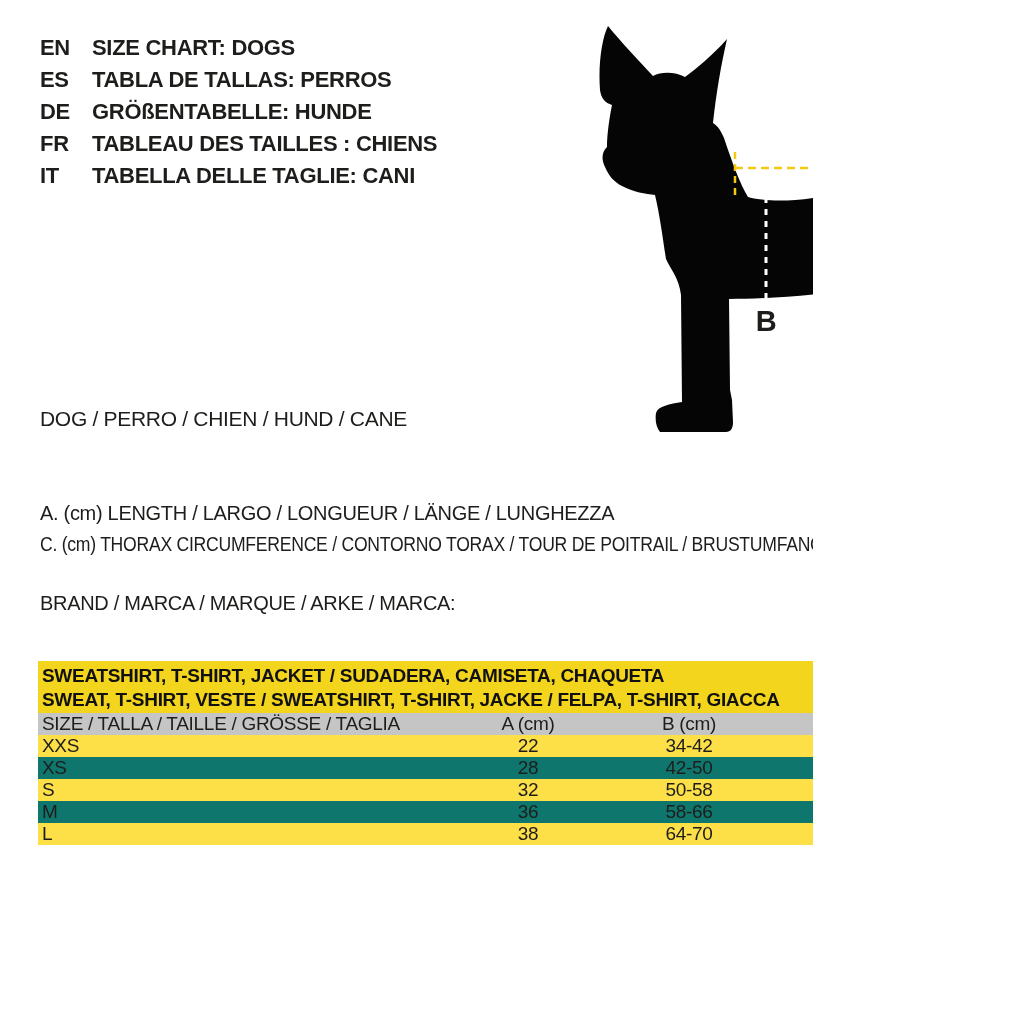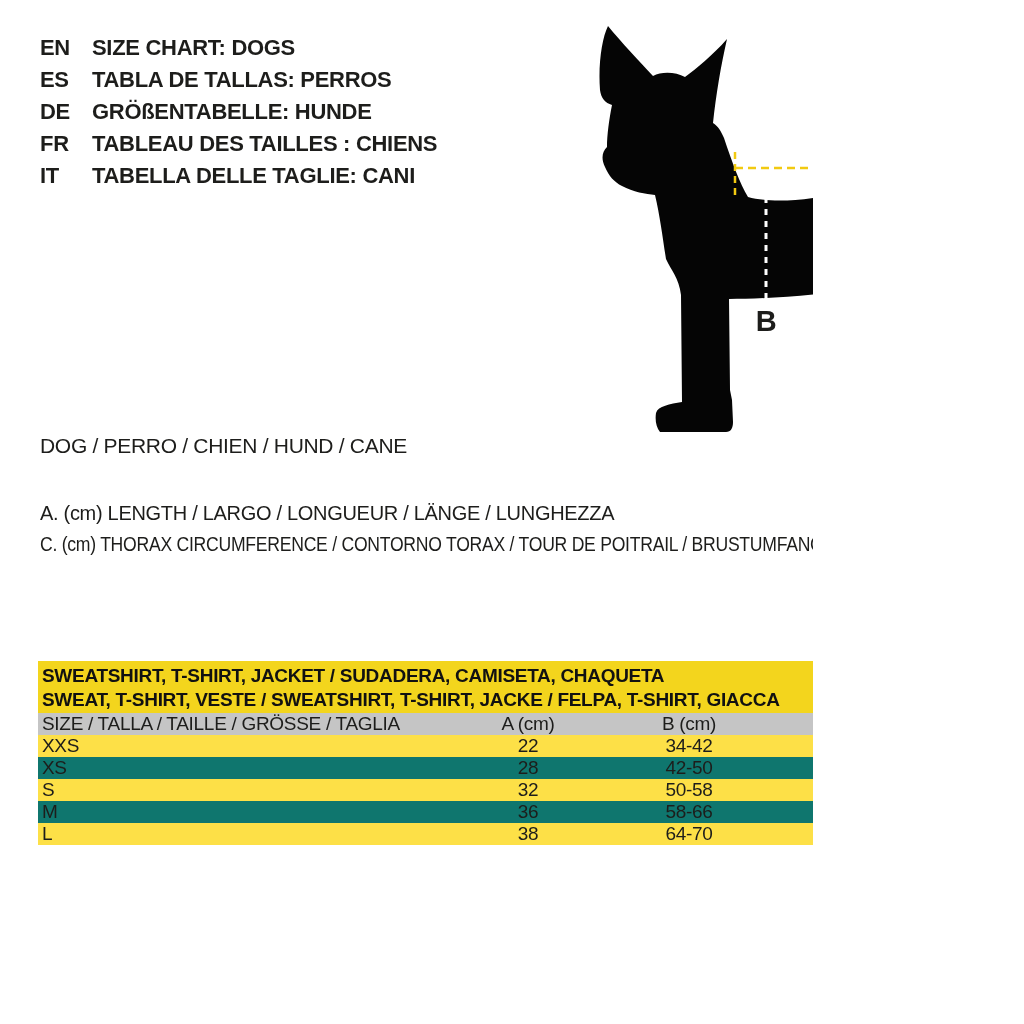--- a/index.html
+++ b/index.html
@@ -14,7 +14,7 @@
   
   .dog-svg{position:absolute;left:0;top:0;}
   
-  .caption-dog{position:absolute;left:40px;top:407px;font-size:21px;white-space:nowrap;margin-top:27px;}
+  .caption-dog{position:absolute;left:40px;top:407px;font-size:21px;white-space:nowrap;}
   .measure-a{position:absolute;left:40px;top:502px;font-size:20px;white-space:nowrap;}
   .measure-c{position:absolute;left:40px;top:533px;font-size:20px;white-space:nowrap;}
   .measure-c .squeeze{display:inline-block;transform:scaleX(0.88);transform-origin:0 50%;white-space:nowrap;}

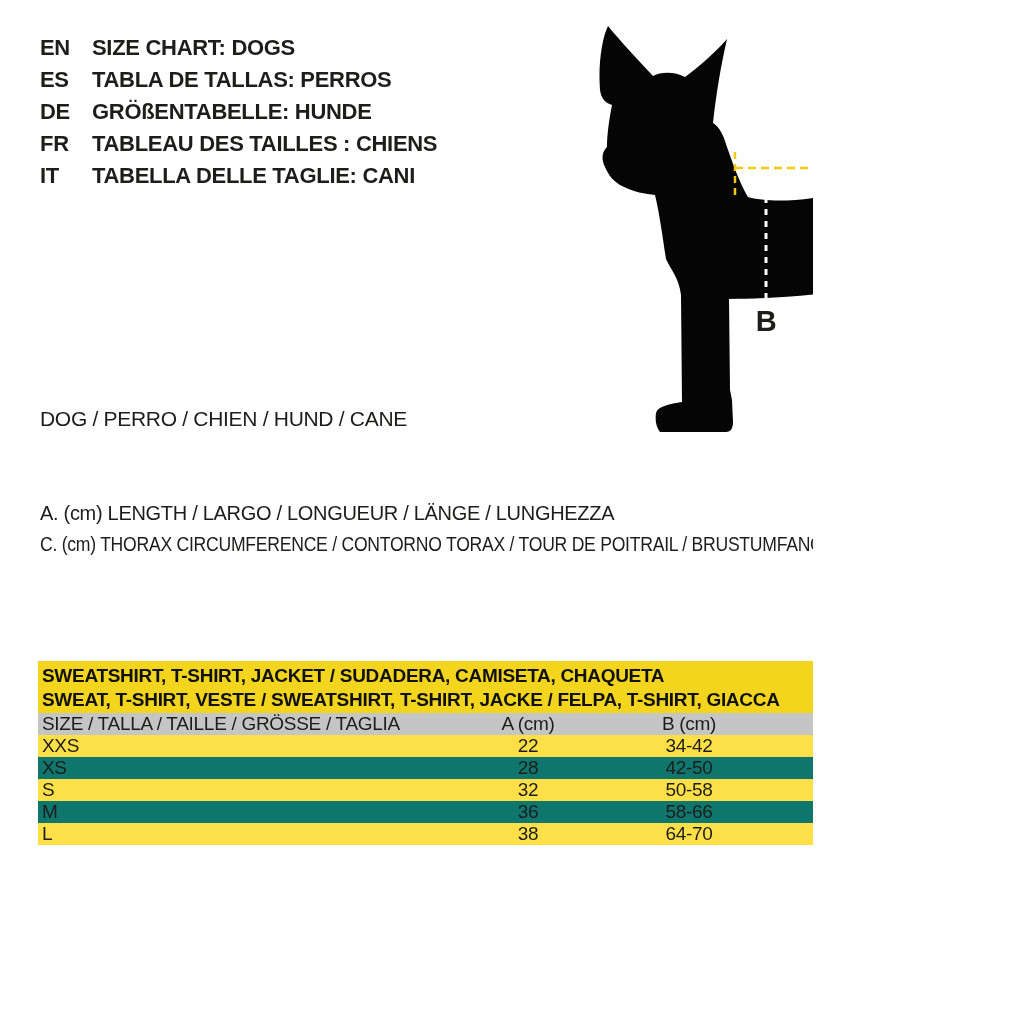--- a/index.html
+++ b/index.html
@@ -118,6 +118,7 @@
   <div class="measure-c">
     <span class="squeeze">C. (cm) THORAX CIRCUMFERENCE / CONTORNO TORAX / TOUR DE POITRAIL / BRUSTUMFANG / CIRCONFERENZA TORACE</span>
   </div>
+  <div class="brand-line">BRAND / MARCA / MARQUE / ARKE / MARCA:</div>
 
   <div class="size-table">
     <div class="banner">

